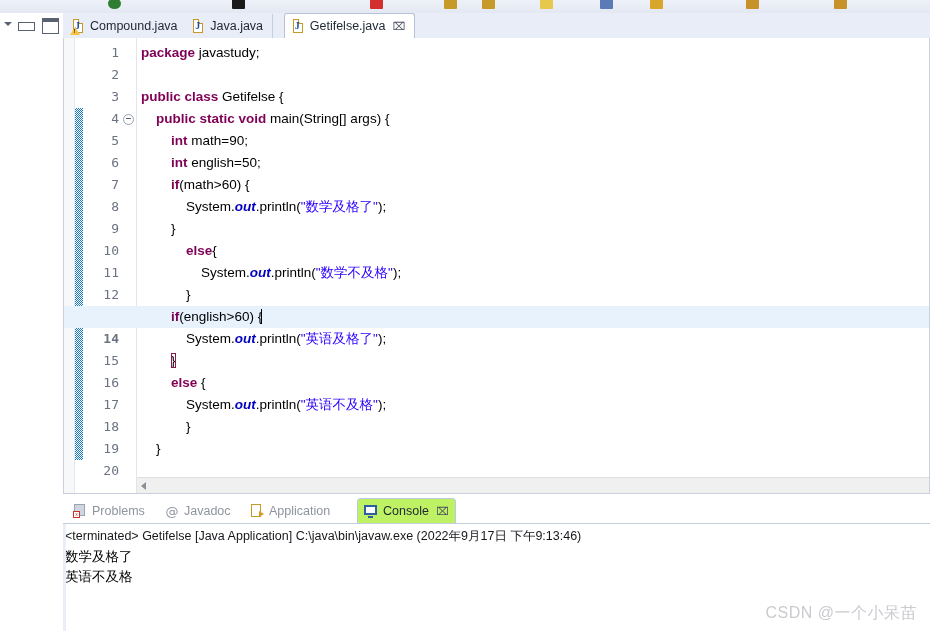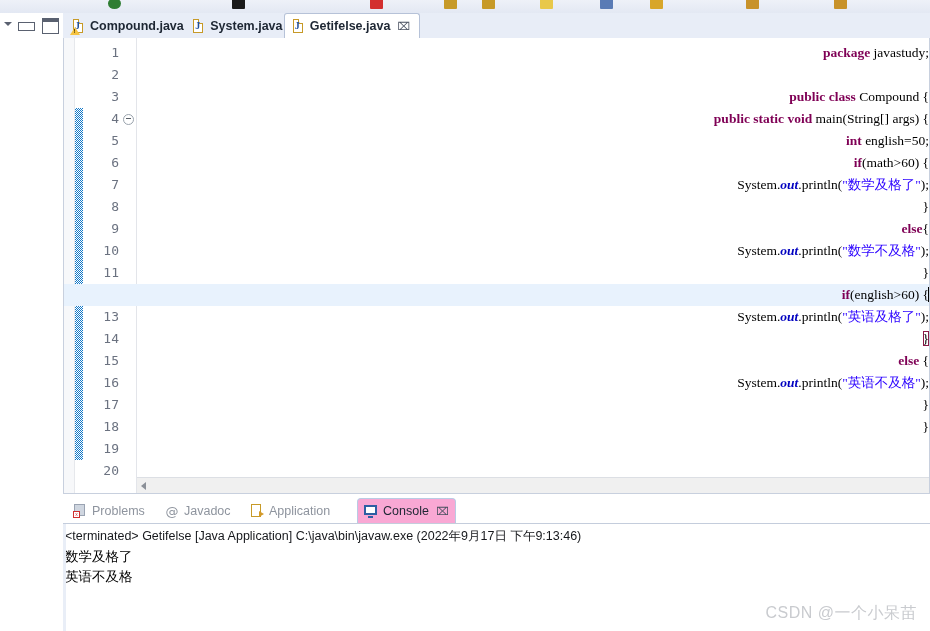--- a/index.html
+++ b/index.html
@@ -92,7 +92,7 @@
     border-top-right-radius: 3px;
     top: 0; height: 26px;
   }
-  .tab-label { margin-left: 5px; white-space: nowrap; font-weight: bold; }
+  .tab-label { margin-left: 5px; white-space: nowrap; }
   .tab-close {
     margin-left: 7px;
     font-size: 11px; color: #4a5160;

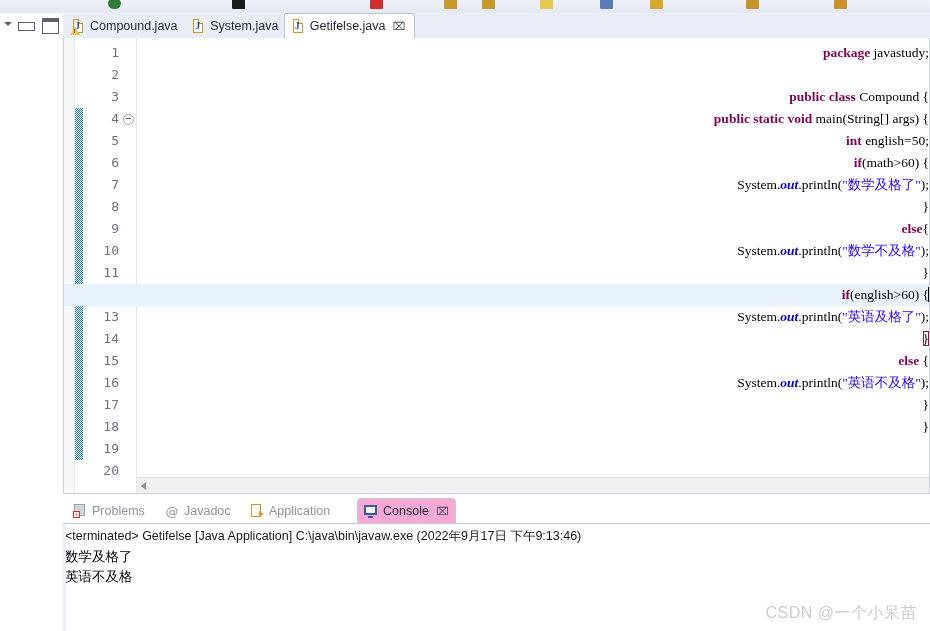--- a/index.html
+++ b/index.html
@@ -442,7 +442,7 @@
             <span class="pg"></span>
             <span class="jj">J</span>
           </span>
-          <span class="tab-label">System.java</span>
+          <span class="tab-label">Java.java</span>
         </div>
         <div class="tab active" style="left: 220.75px;">
           <span class="jicon">

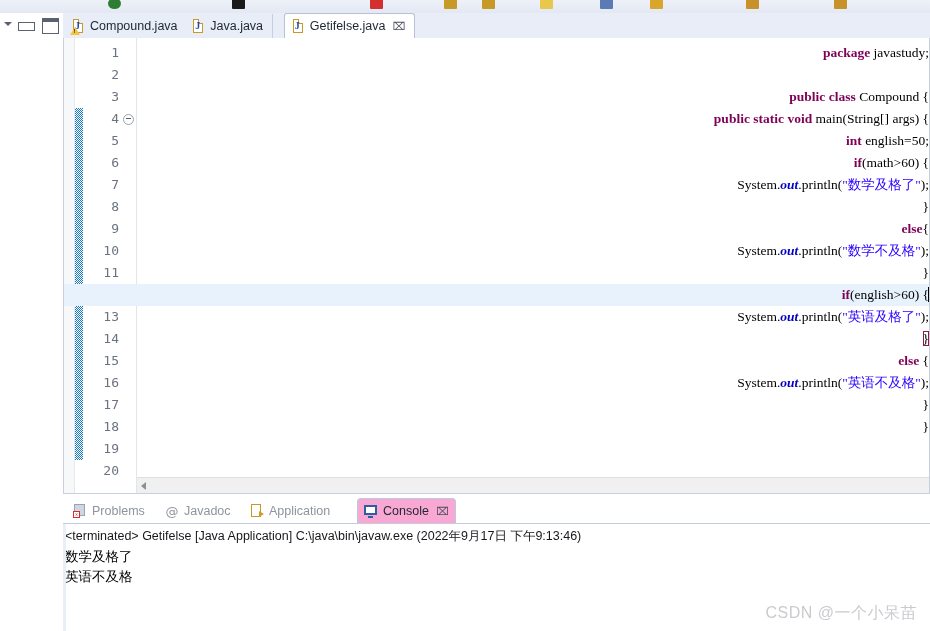--- a/index.html
+++ b/index.html
@@ -219,12 +219,11 @@
   .cline {
     position: relative;
     height: 22px; line-height: 22px;
-    font-family: Liberation Serif, serif;
+    font-family: Liberation Sans, sans-serif;
     font-size: 13.5px;
     color: #000000;
     white-space: pre;
     padding-left: 4px;
-    text-align: right;
   }
   .cline.cur {
     background: #e8f2fd;

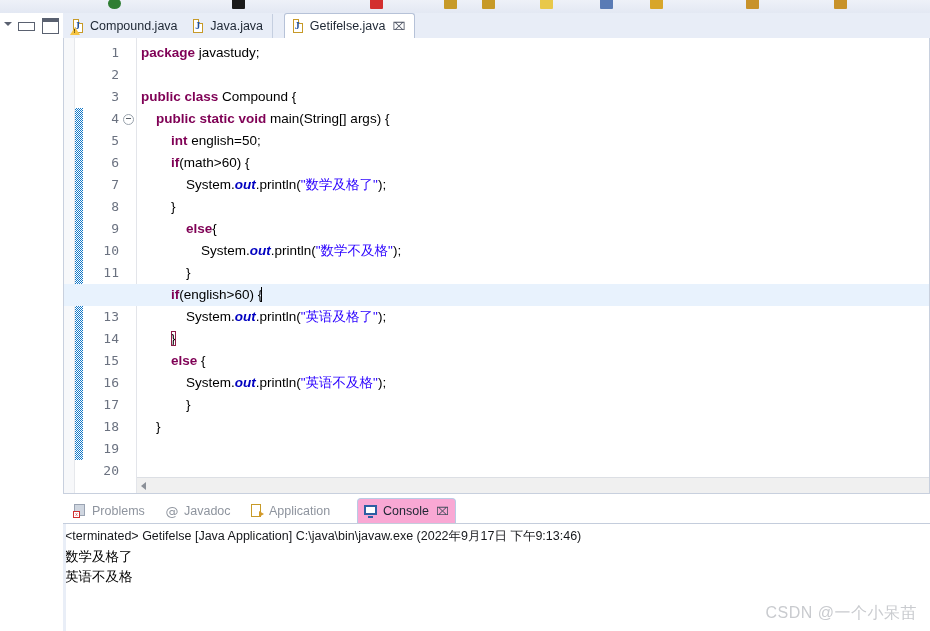--- a/index.html
+++ b/index.html
@@ -482,7 +482,7 @@
       <div class="code-lines" id="code-lines" style="padding-top: 4px;">
           <div class="cline"><span class="kw">package</span><span class="plain"> javastudy;</span></div>
           <div class="cline"></div>
-          <div class="cline"><span class="kw">public</span><span class="plain"> </span><span class="kw">class</span><span class="plain"> Compound {</span></div>
+          <div class="cline"><span class="kw">public</span><span class="plain"> </span><span class="kw">class</span><span class="plain"> Getifelse {</span></div>
           <div class="cline"><span class="plain">    </span><span class="kw">public</span><span class="plain"> </span><span class="kw">static</span><span class="plain"> </span><span class="kw">void</span><span class="plain"> main(String[] args) {</span></div>
           <div class="cline"><span class="plain">        </span><span class="kw">int</span><span class="plain"> english=50;</span></div>
           <div class="cline"><span class="plain">        </span><span class="kw">if</span><span class="plain">(math&gt;60) {</span></div>

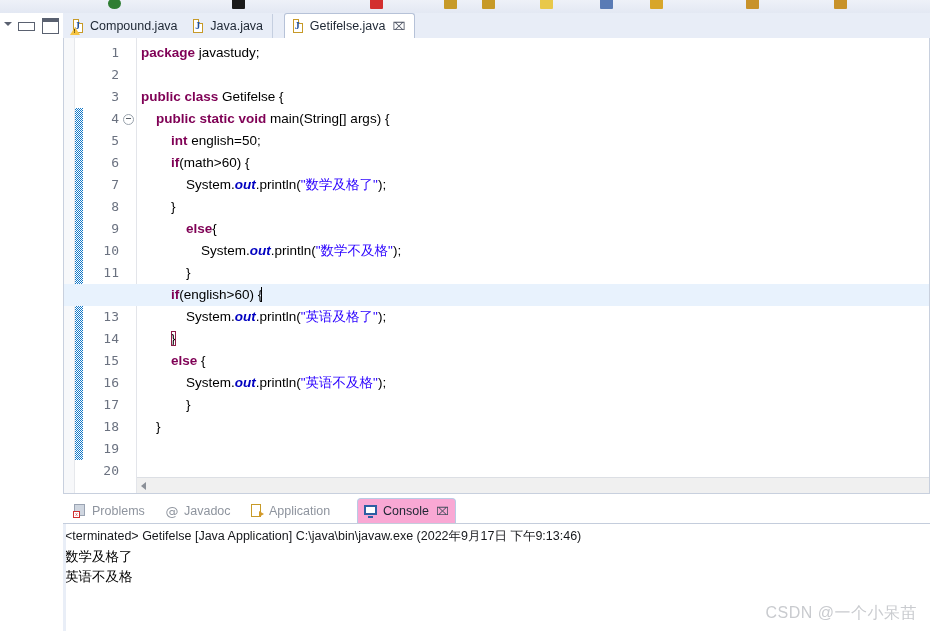--- a/index.html
+++ b/index.html
@@ -484,6 +484,7 @@
           <div class="cline"></div>
           <div class="cline"><span class="kw">public</span><span class="plain"> </span><span class="kw">class</span><span class="plain"> Getifelse {</span></div>
           <div class="cline"><span class="plain">    </span><span class="kw">public</span><span class="plain"> </span><span class="kw">static</span><span class="plain"> </span><span class="kw">void</span><span class="plain"> main(String[] args) {</span></div>
+          <div class="cline"><span class="plain">        </span><span class="kw">int</span><span class="plain"> math=90;</span></div>
           <div class="cline"><span class="plain">        </span><span class="kw">int</span><span class="plain"> english=50;</span></div>
           <div class="cline"><span class="plain">        </span><span class="kw">if</span><span class="plain">(math&gt;60) {</span></div>
           <div class="cline"><span class="plain">            System.</span><span class="fld">out</span><span class="plain">.println(</span><span class="str">"数学及格了"</span><span class="plain">);</span></div>

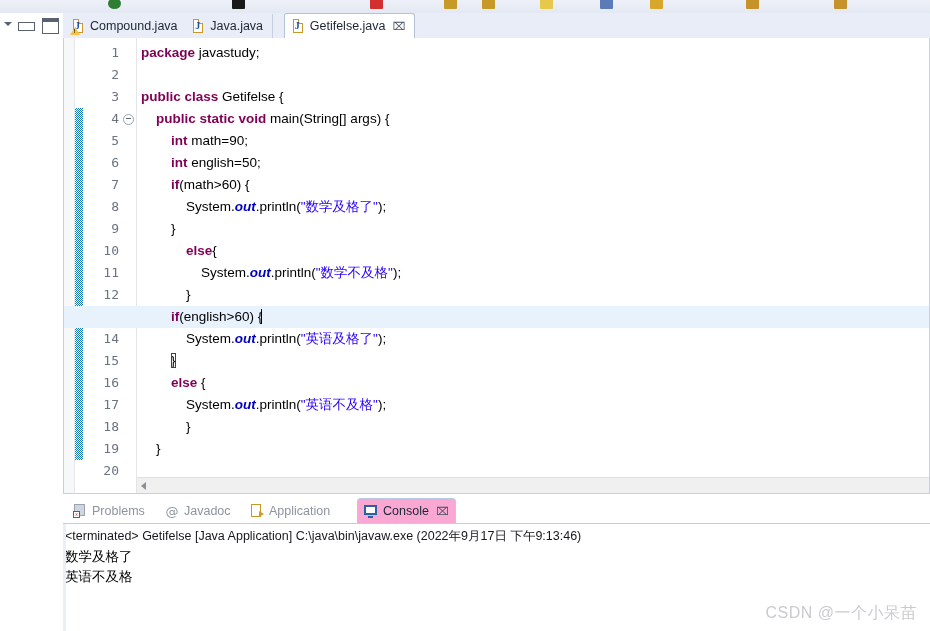--- a/index.html
+++ b/index.html
@@ -470,7 +470,7 @@
           <div class="lnum" style="top: 224px;">11</div>
           <div class="lnum" style="top: 246px;">12</div>
           <div class="lnum" style="top: 268px;">13</div>
-          <div class="lnum" style="top: 290px;">14</div>
+          <div class="lnum" style="top: 290px; font-weight: bold;">14</div>
           <div class="lnum" style="top: 312px;">15</div>
           <div class="lnum" style="top: 334px;">16</div>
           <div class="lnum" style="top: 356px;">17</div>

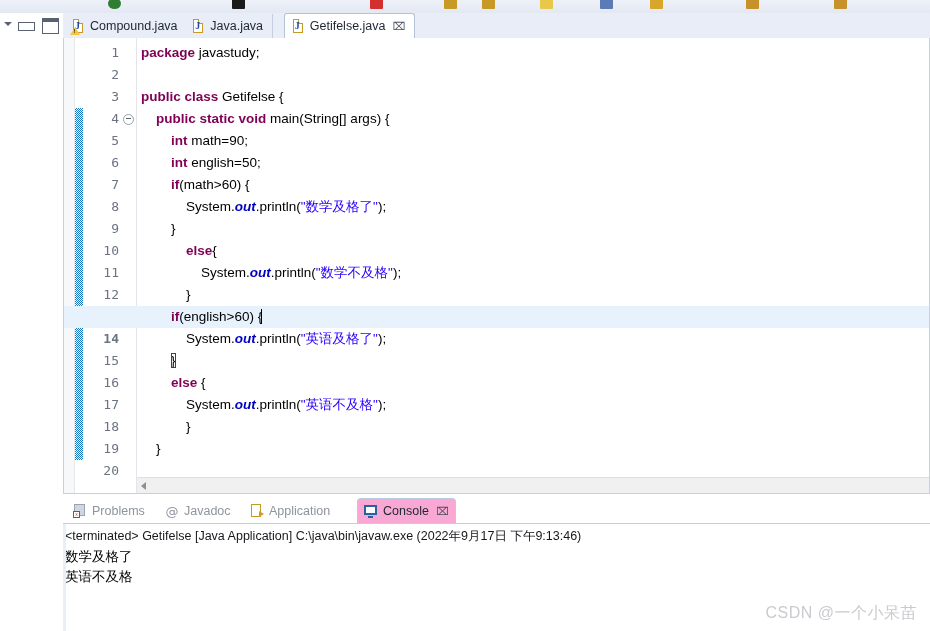--- a/index.html
+++ b/index.html
@@ -281,7 +281,7 @@
   }
   .bp-tab.active {
     color: #1d2633;
-    background: #f9a8d4;
+    background: #bef264;
     border: 1px solid #b9cbe4;
     border-bottom: none;
     border-top-left-radius: 4px;

